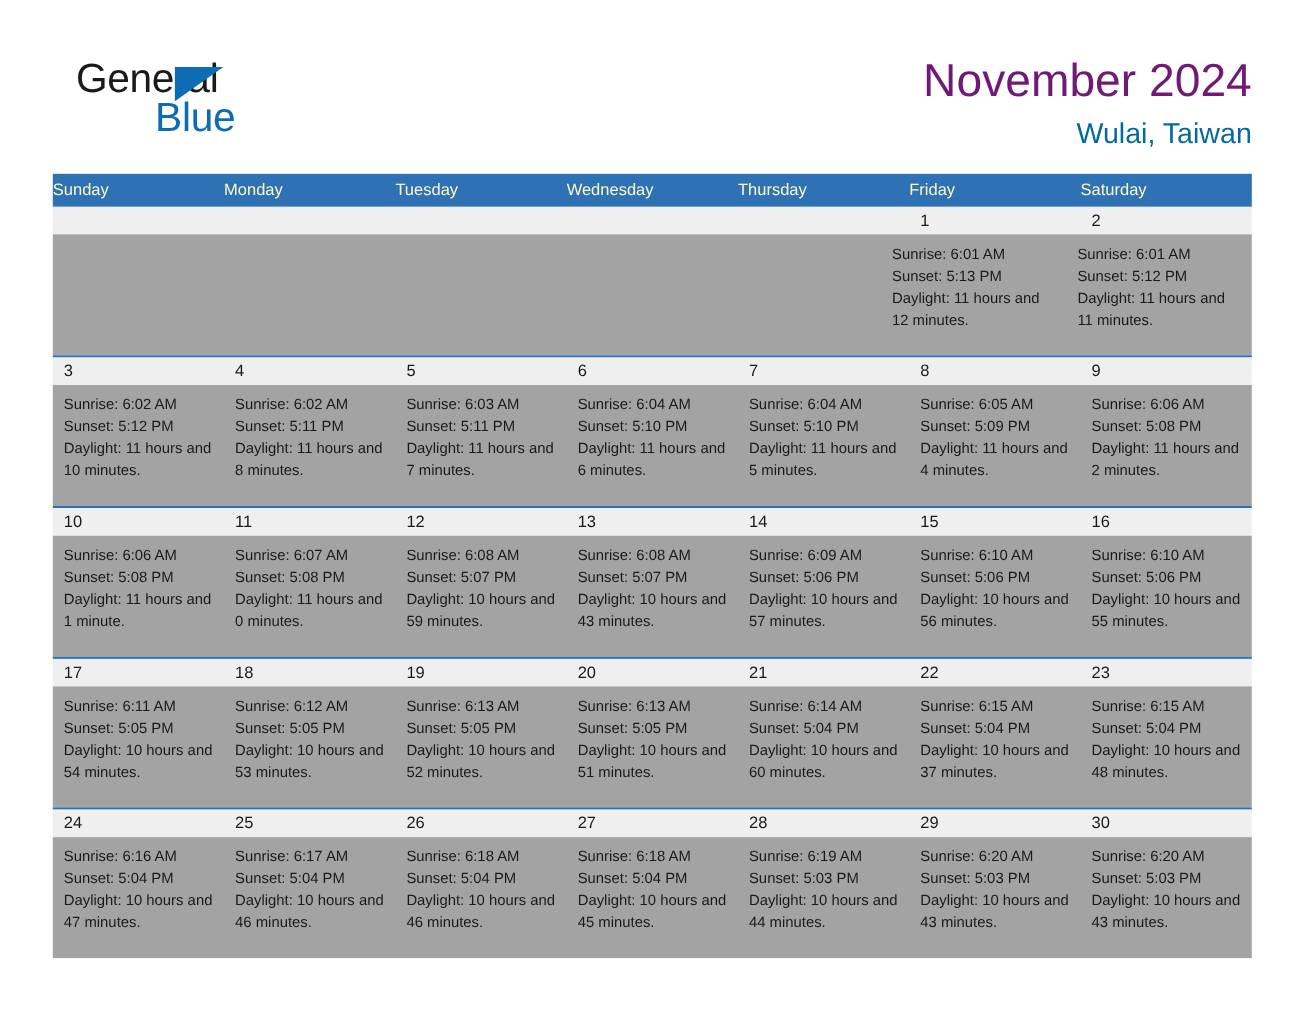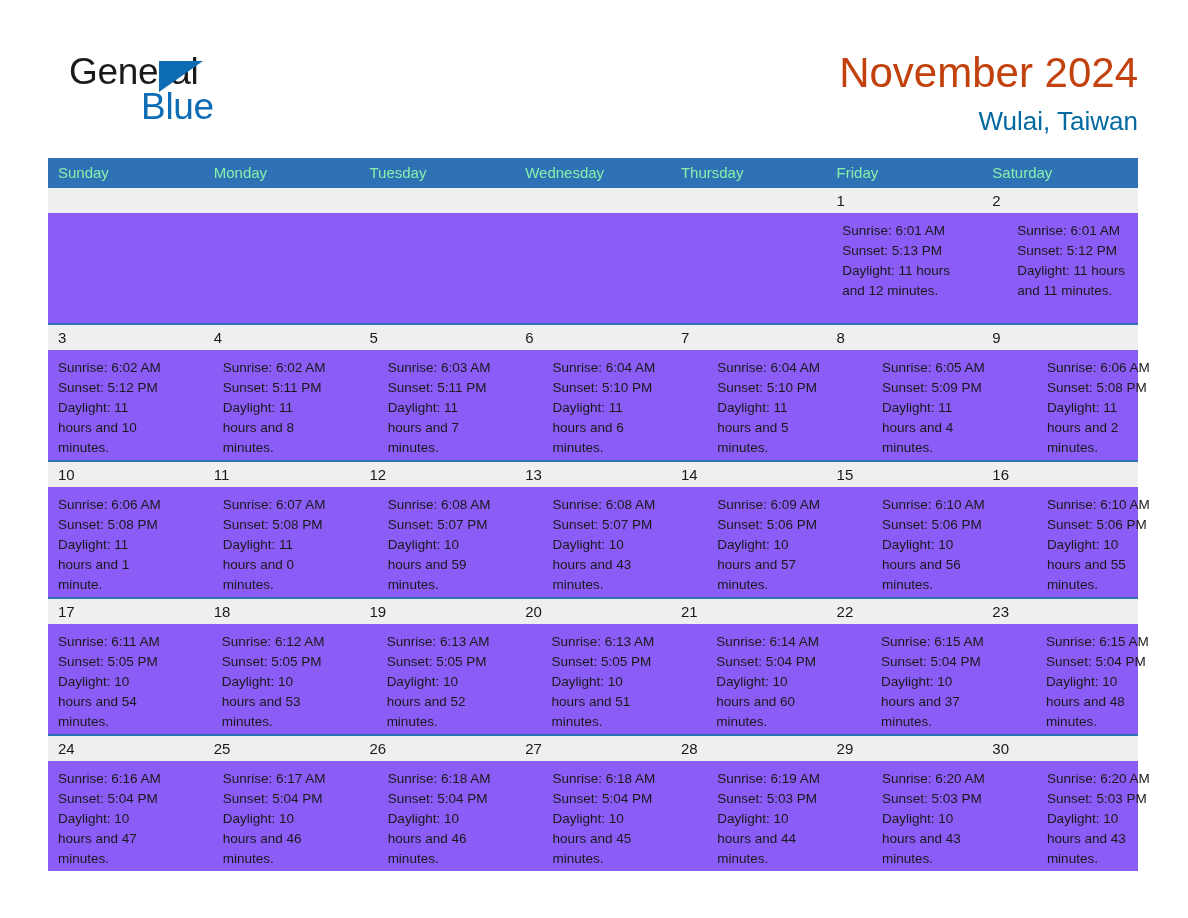--- a/index.html
+++ b/index.html
@@ -78,7 +78,7 @@
   .cal-title {
     font-size: 42px;
     line-height: 50px;
-    color: #c2410c;
+    color: #701a75;
     font-weight: normal;
     white-space: nowrap;
     text-align: center;

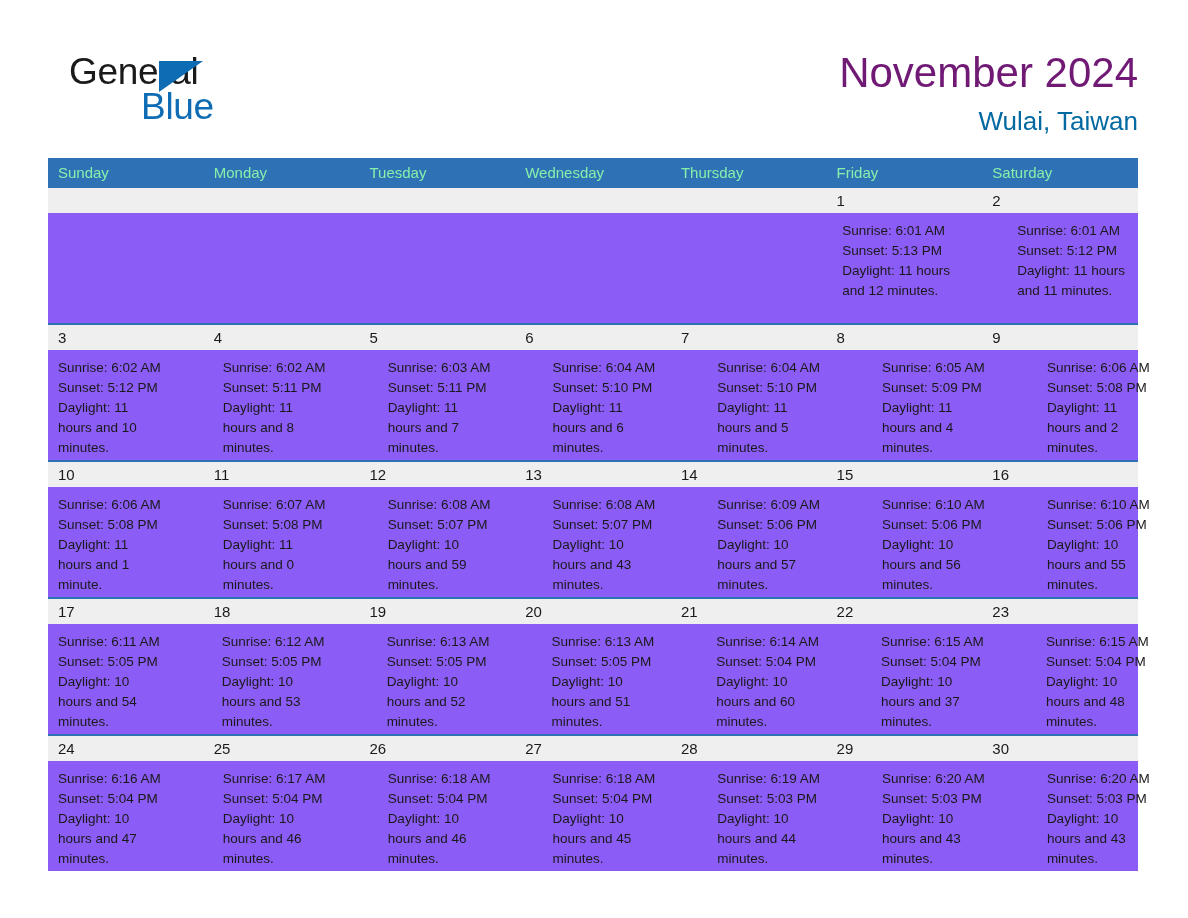--- a/index.html
+++ b/index.html
@@ -106,10 +106,9 @@
   }
   .dow-cell {
     flex: 1 1 0;
-    color: #86efac;
+    color: #fef9c3;
     font-size: 15px;
     line-height: 30px;
-    padding-left: 10px;
     box-sizing: border-box;
     white-space: nowrap;
   }

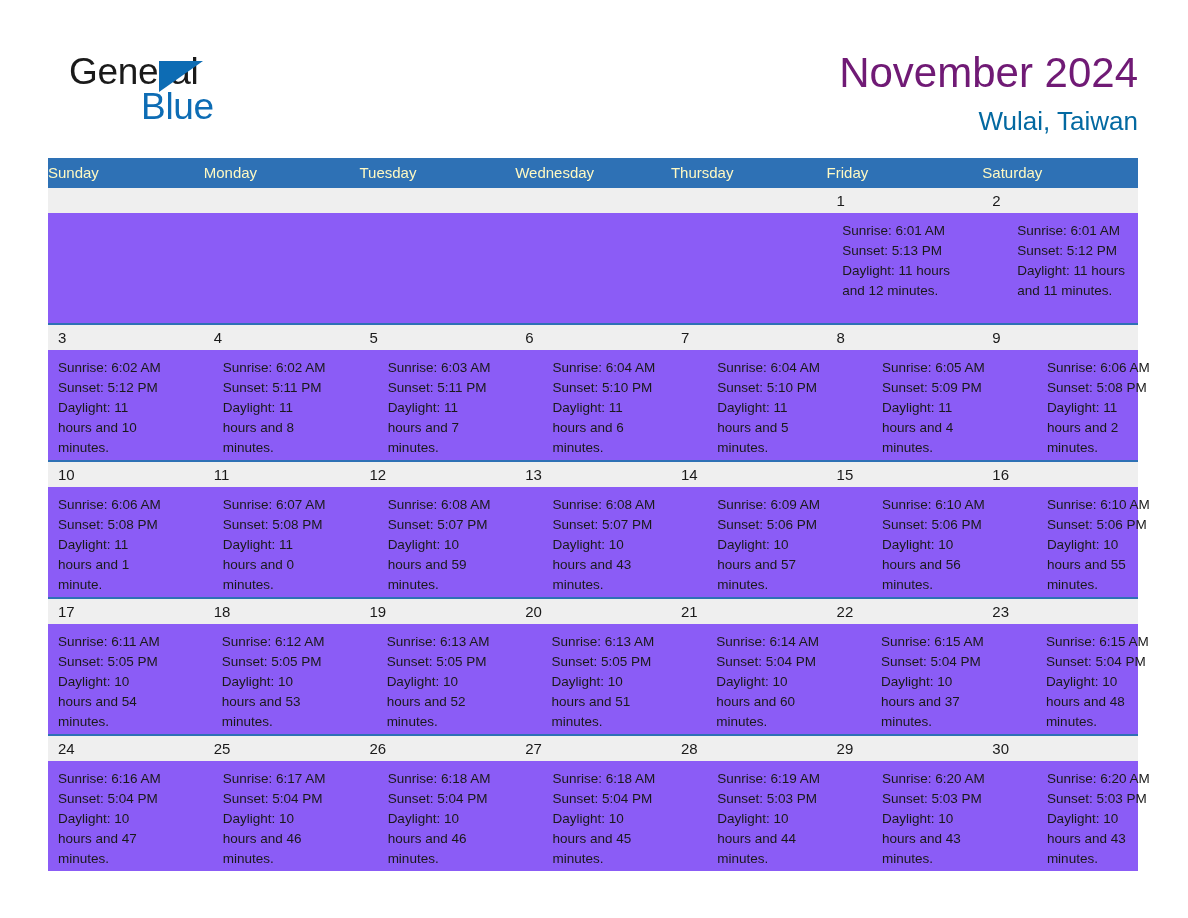--- a/index.html
+++ b/index.html
@@ -127,9 +127,8 @@
   }
   .week-body {
     display: flex;
-    background: #8b5cf6;
+    background: #a3a3a3;
     height: 110px;
-    gap: 44px;
   }
   .num-cell {
     flex: 1 1 0;

